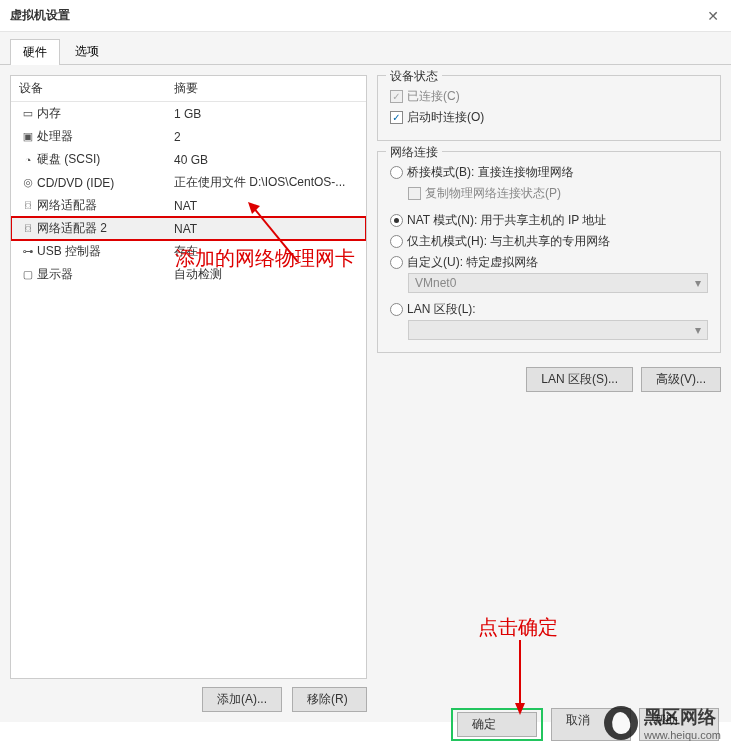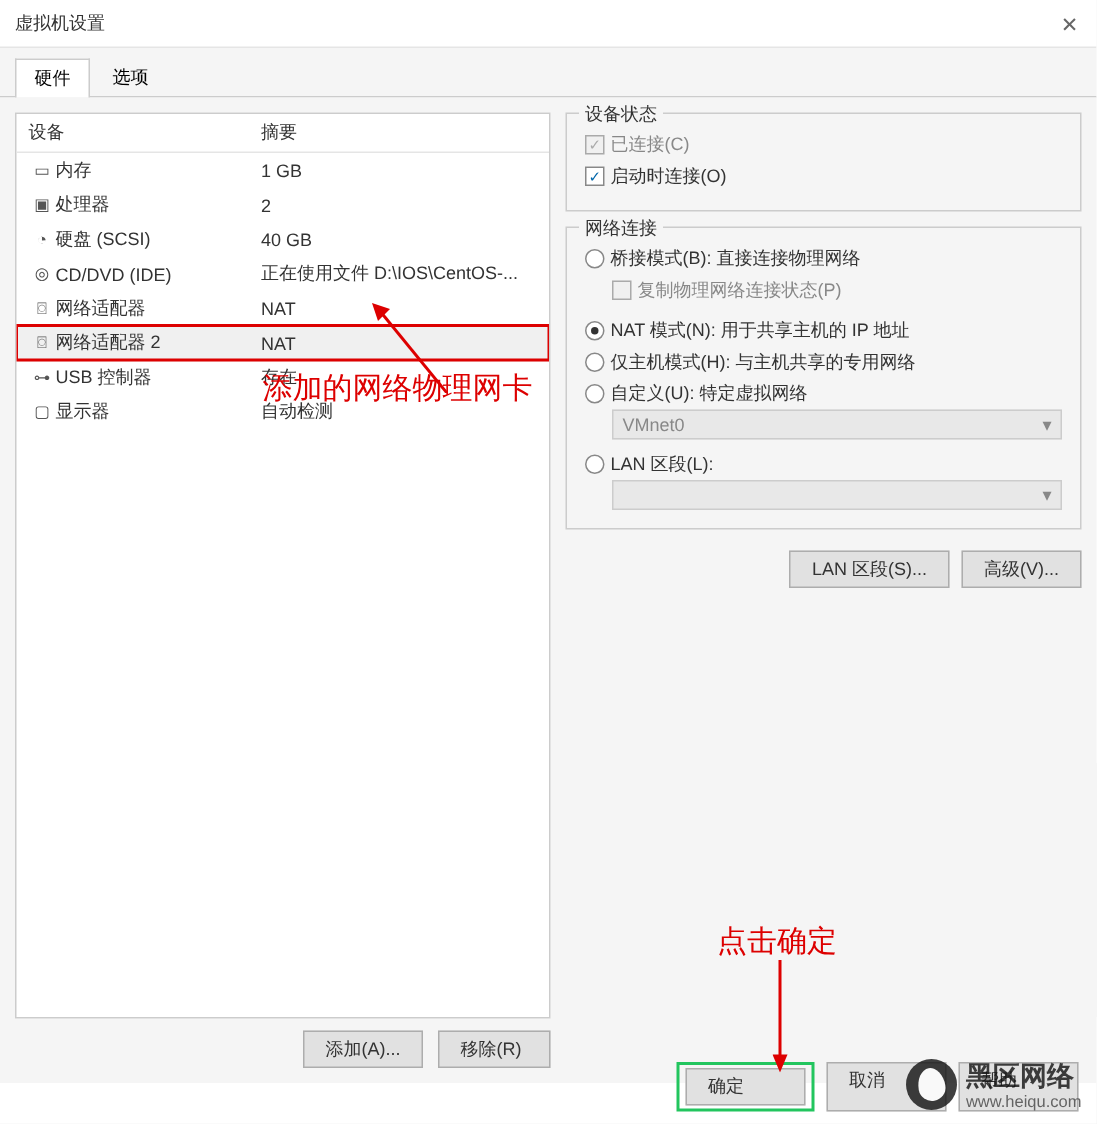--- a/index.html
+++ b/index.html
@@ -5,7 +5,7 @@
 * { box-sizing: border-box; font-family: "Microsoft YaHei", "Segoe UI", sans-serif; font-size: 12px; }
 body { margin: 0; background: #fff; width: 731px; height: 749px; position: relative; overflow: hidden; }
 .titlebar { height: 32px; display: flex; align-items: center; padding: 0 10px; border-bottom: 1px solid #e5e5e5; background: #fff; color: #333; }
-.titlebar .title { flex: 1; }
+.titlebar .title { flex: 1; font-weight: bold; }
 .titlebar .close { width: 16px; text-align: center; color: #666; font-size: 14px; }
 .tabs { display: flex; padding: 6px 10px 0 10px; border-bottom: 1px solid #ccc; background: #f5f5f5; }
 .tab { padding: 4px 12px; border: 1px solid #ccc; border-bottom: none; background: #fff; margin-right: 2px; position: relative; top: 1px; }

